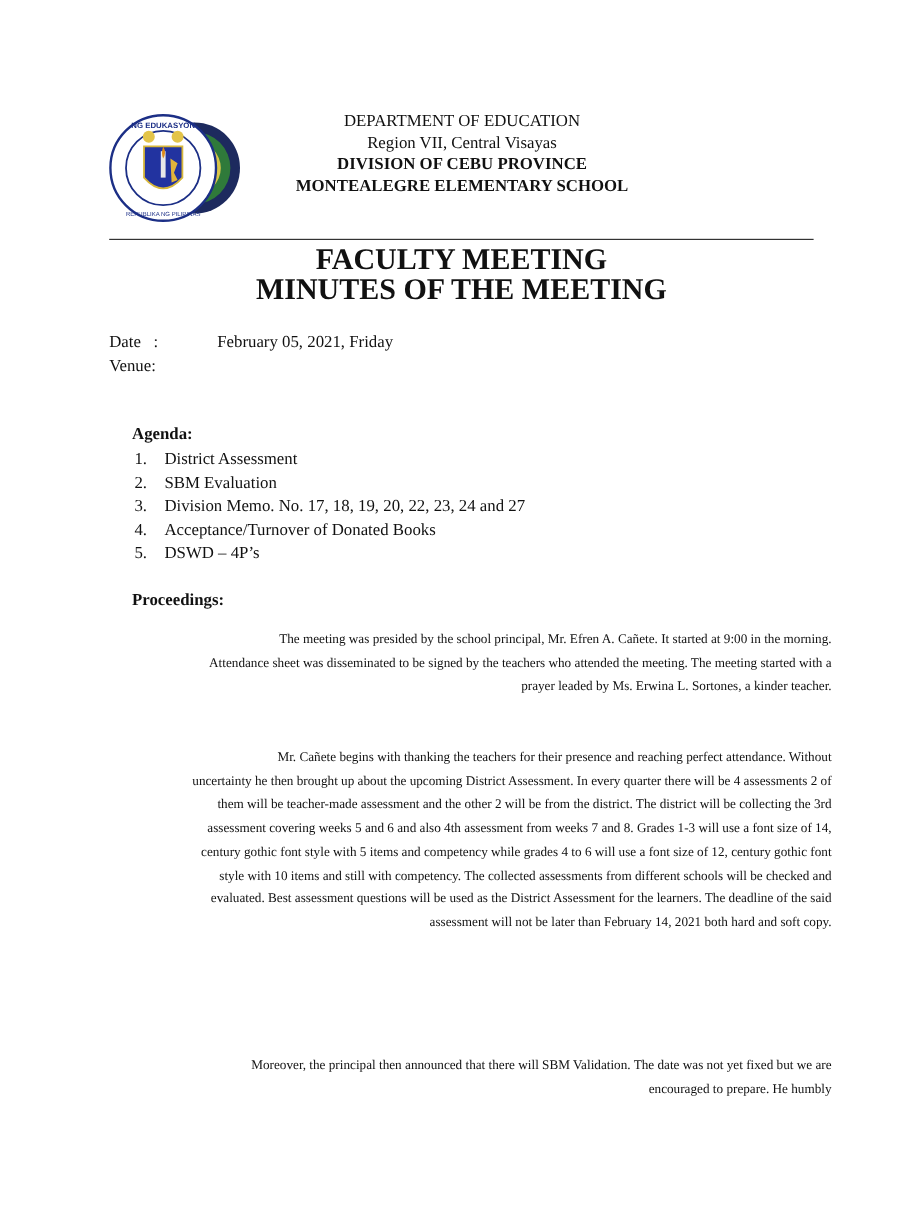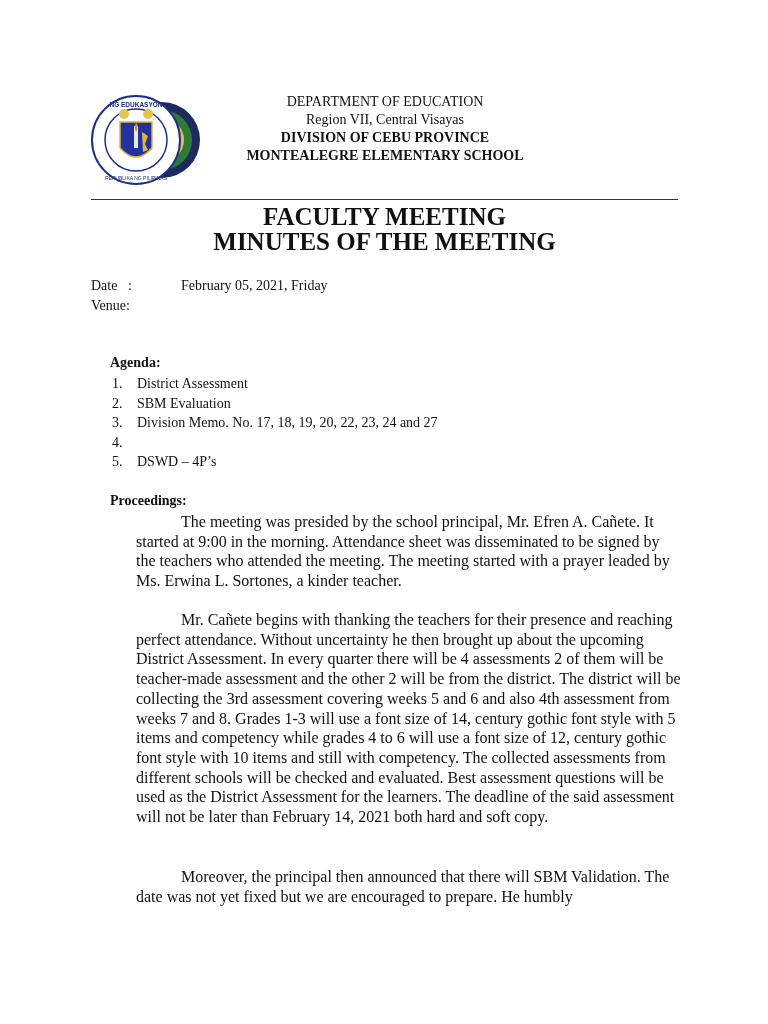--- a/index.html
+++ b/index.html
@@ -96,6 +96,7 @@
       </li>
     <li>
         <span class="num">4.</span>
+        <span>Acceptance/Turnover of Donated Books</span>
       </li>
     <li>
         <span class="num">5.</span>

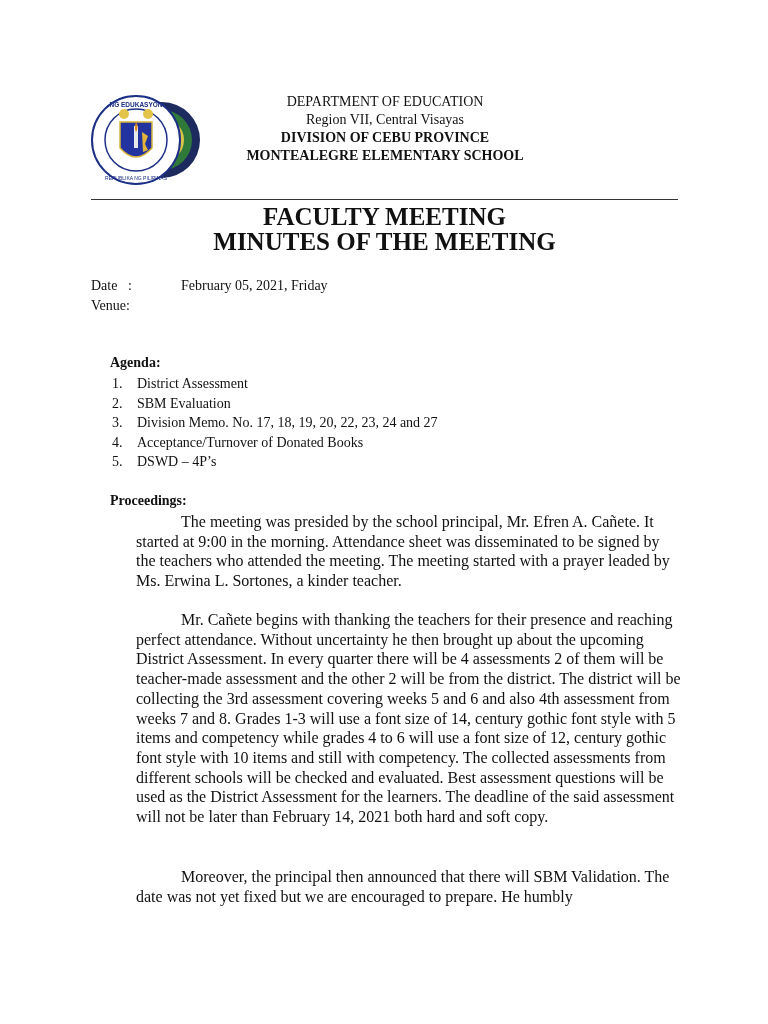--- a/index.html
+++ b/index.html
@@ -23,8 +23,8 @@
             font-family:"Liberation Serif", serif; margin:0; padding:0; list-style:none; }
   .agenda li { display:flex; }
   .agenda .num { width:25px; }
-  .para { position:absolute; left:136px; width:545px; font-size:16px; line-height:19.7px;
-          font-family:"Liberation Serif", serif; margin:0; text-indent:45px; text-align:left; }
+  .para { position:absolute; left:136px; width:545px; font-size:11px; line-height:19.7px;
+          font-family:"Liberation Serif", serif; margin:12px; text-indent:45px; text-align:right; }
 </style>
 </head>
 <body>

